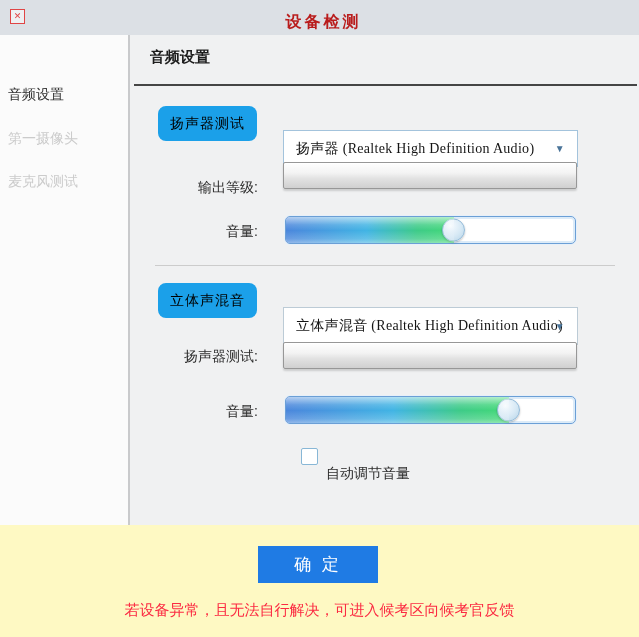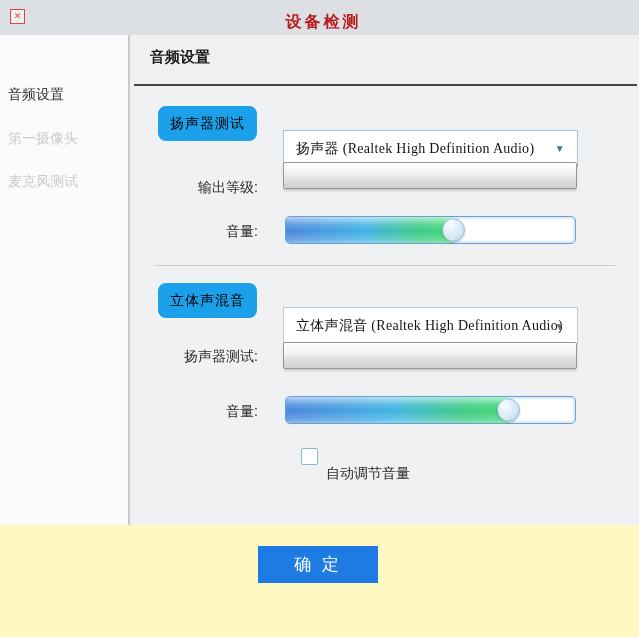--- a/index.html
+++ b/index.html
@@ -144,6 +144,7 @@
 
   <div class="footer">
     <button class="confirm-btn">确 定</button>
+    <div class="warning">若设备异常，且无法自行解决，可进入候考区向候考官反馈</div>
   </div>
 
 </div>

